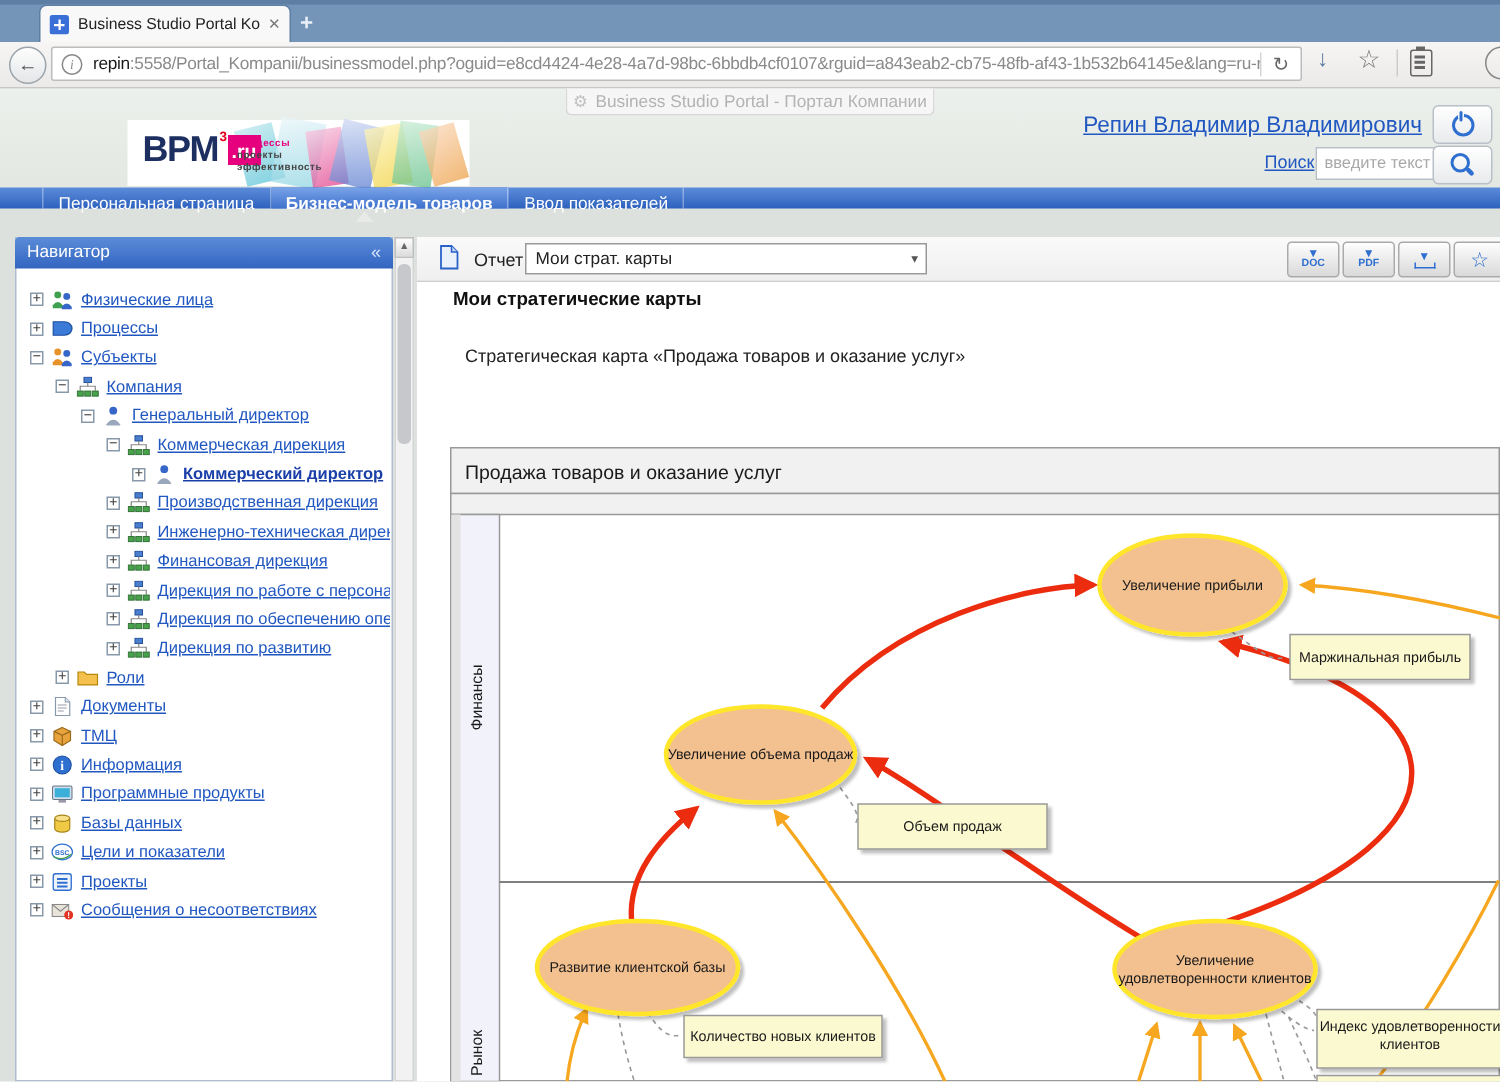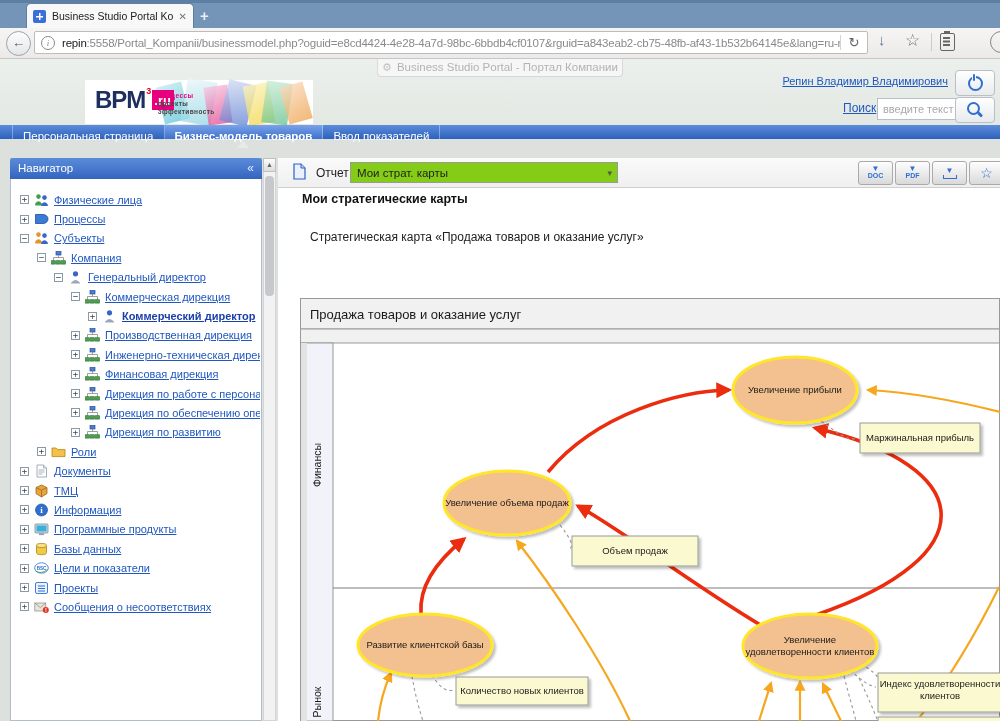--- a/index.html
+++ b/index.html
@@ -48,7 +48,7 @@
   #tagline{left:158px;top:92px;font-size:6.5px;font-weight:bold;line-height:8px;letter-spacing:.4px;}
   #tagline .t1{color:#e6007e;} #tagline .t2,#tagline .t3{color:#444;}
   .cry{position:absolute;opacity:.75;}
-  #userlink{right:52px;top:75px;font-size:11px;color:#2057c0;text-decoration:underline;white-space:nowrap;}
+  #userlink{right:52px;top:75px;font-size:15px;color:#2057c0;text-decoration:underline;white-space:nowrap;}
   .hbtn{width:38px;height:24px;border:1px solid #b9bfc7;border-radius:4px;background:linear-gradient(#ffffff,#e8eaec);
         display:flex;align-items:center;justify-content:center;}
   #pwrbtn{left:955px;top:70px;}

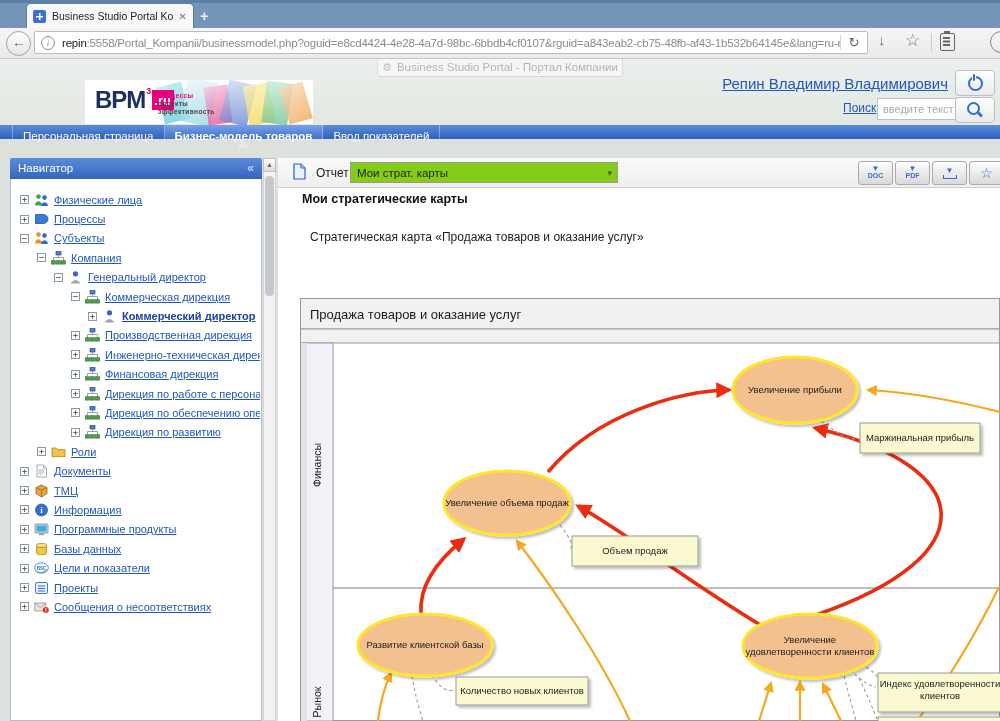--- a/index.html
+++ b/index.html
@@ -64,7 +64,7 @@
   .mag::after{content:'';position:absolute;left:8px;top:9px;width:6px;height:3px;background:#2f6fd0;border-radius:2px;transform:rotate(45deg);}
 
   
-  #navbar{left:0;top:125px;width:1000px;height:14px;background:linear-gradient(#5c8cda,#2d61bd);padding-left:12px;box-sizing:border-box;
+  #navbar{left:0;top:125px;width:1000px;height:14px;background:linear-gradient(#5c8cda,#2d61bd);padding-left:28px;box-sizing:border-box;
           display:flex;align-items:stretch;}
   .ntab{color:#fff;font-size:11.5px;line-height:23px;padding:0 10px;border-right:1px solid rgba(255,255,255,.35);white-space:nowrap;}
   .ntab:first-child{border-left:1px solid rgba(255,255,255,.35);}

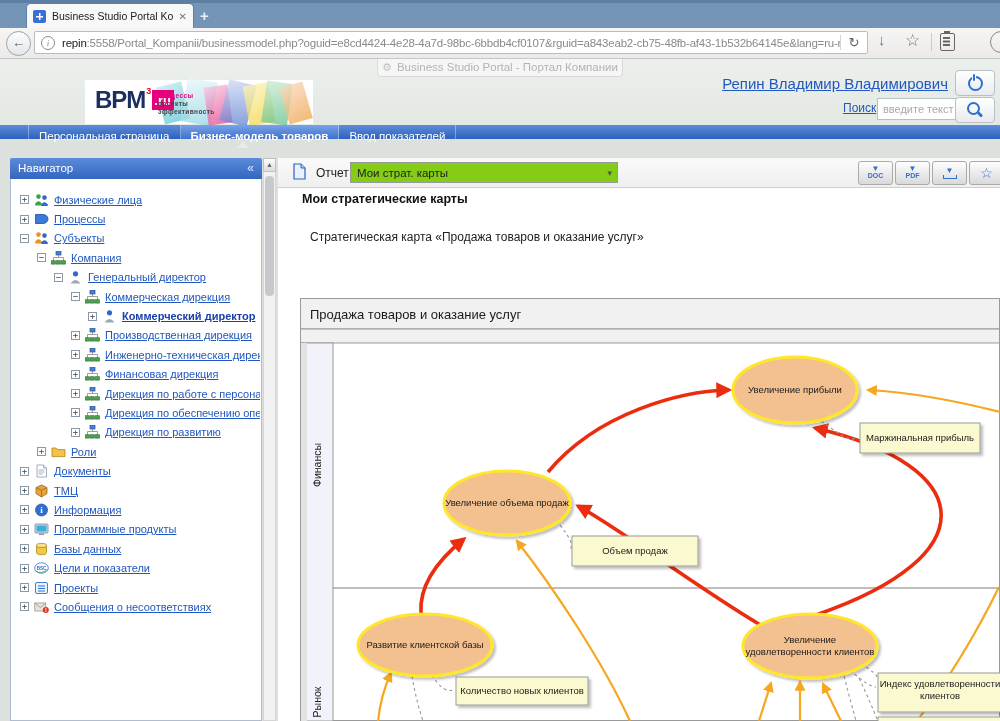--- a/index.html
+++ b/index.html
@@ -95,7 +95,7 @@
   #toolbar{left:278px;top:158px;width:722px;height:29px;background:linear-gradient(#fafafa,#efefef);border-bottom:1px solid #cfcfcf;}
   #repicon{left:292px;top:163px;}
   #replabel{left:316px;top:166px;font-size:12px;color:#222;}
-  #repselect{left:350px;top:162px;width:268px;height:21px;background:#84cc16;border:1px solid #999;display:flex;align-items:center;
+  #repselect{left:350px;top:162px;width:268px;height:21px;background:#ffffff;border:1px solid #999;display:flex;align-items:center;
              font-size:11.5px;color:#222;padding-left:6px;box-sizing:border-box;}
   #repselect .arrow{margin-left:auto;margin-right:5px;color:#555;font-size:9px;}
   #expbtns{left:858px;top:161px;display:flex;gap:2px;}

